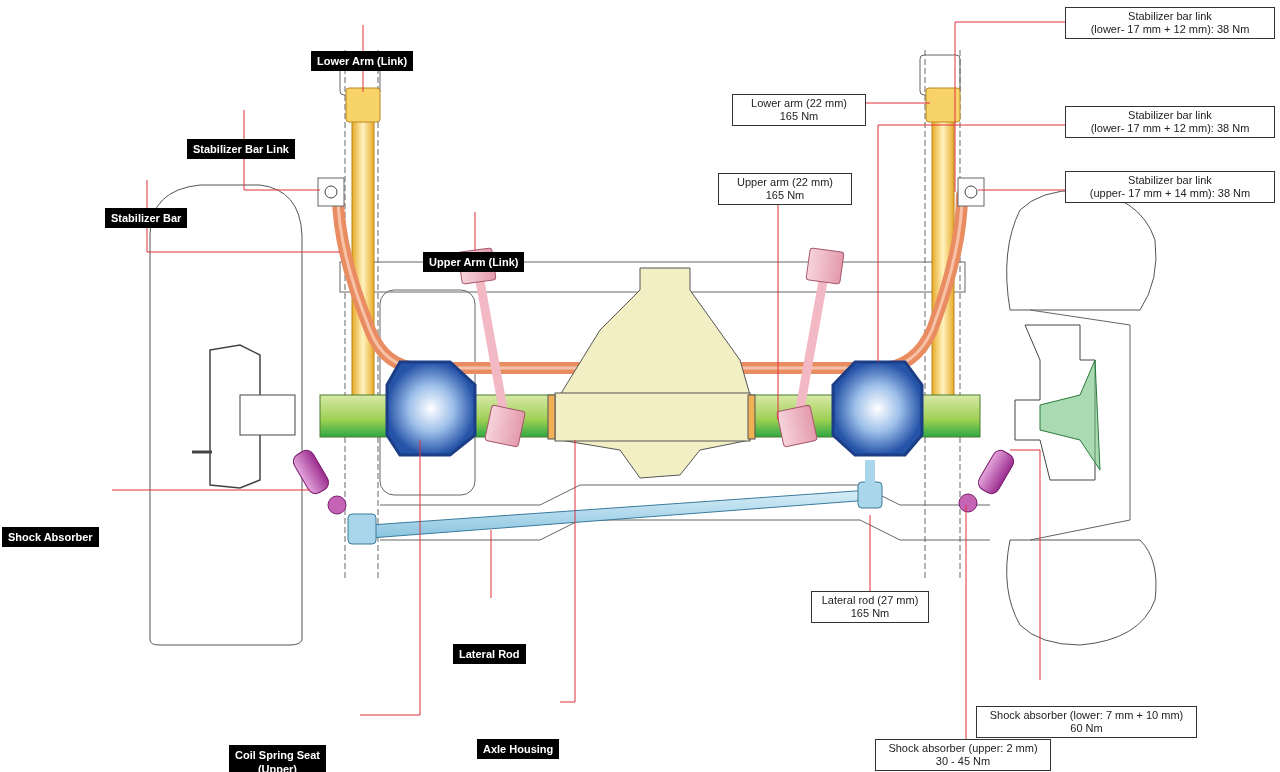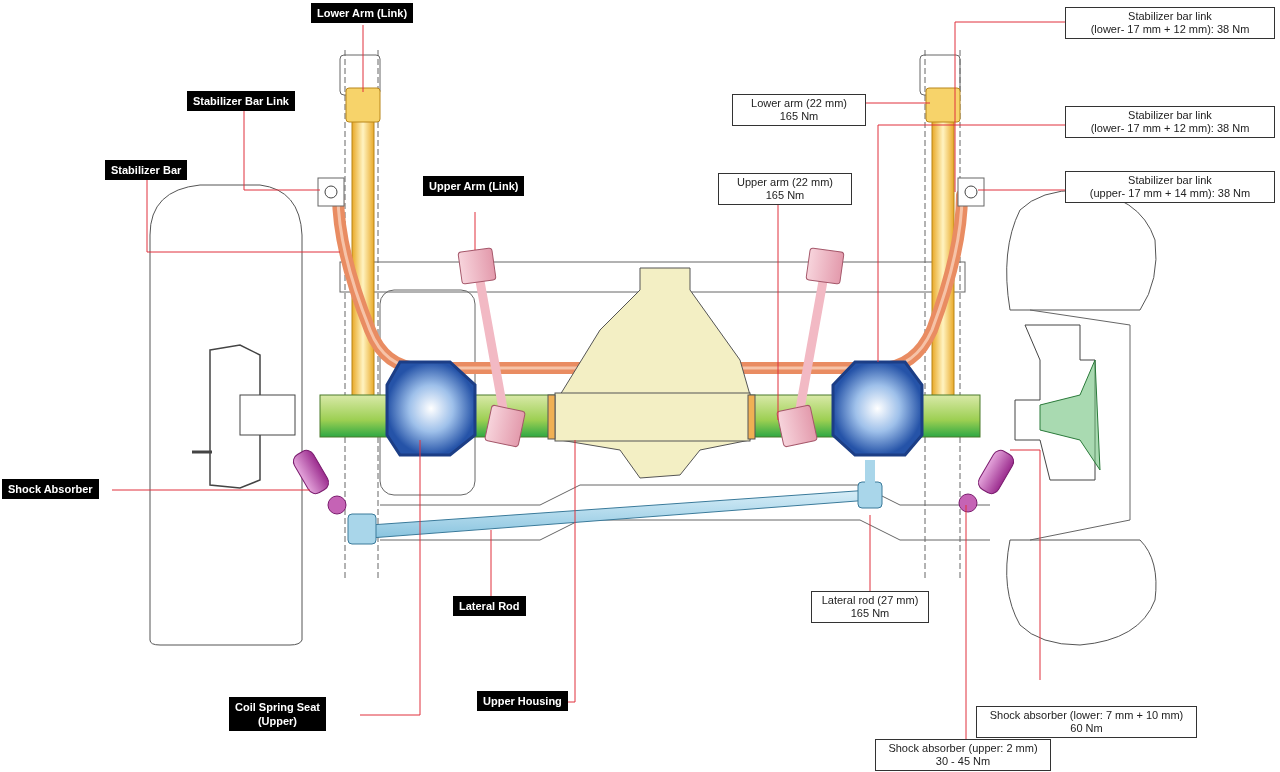--- a/index.html
+++ b/index.html
@@ -5,7 +5,7 @@
   html,body{margin:0;padding:0;background:#fff;}
   body{width:1280px;height:772px;position:relative;overflow:hidden;font-family:"Liberation Sans",sans-serif;}
   #diagram{position:absolute;left:0;top:0;width:1280px;height:772px;}
-  .lbl-black{position:absolute;background:#000;color:#fff;font-weight:bold;font-size:11px;line-height:14px;padding:3px 6px;text-align:center;white-space:nowrap;font-family:"Liberation Sans",sans-serif;}
+  .lbl-black{position:absolute;background:#000;color:#fff;font-weight:bold;font-size:11px;line-height:14px;padding:3px 6px;text-align:center;white-space:nowrap;font-family:"Liberation Sans",sans-serif;margin-top:48px;}
   .lbl-box{position:absolute;background:#fff;color:#222;border:1px solid #333;font-size:11px;line-height:13px;padding:2px 6px;text-align:center;white-space:nowrap;font-family:"Liberation Sans",sans-serif;}
   .lbl-box span{display:block;}
 </style>

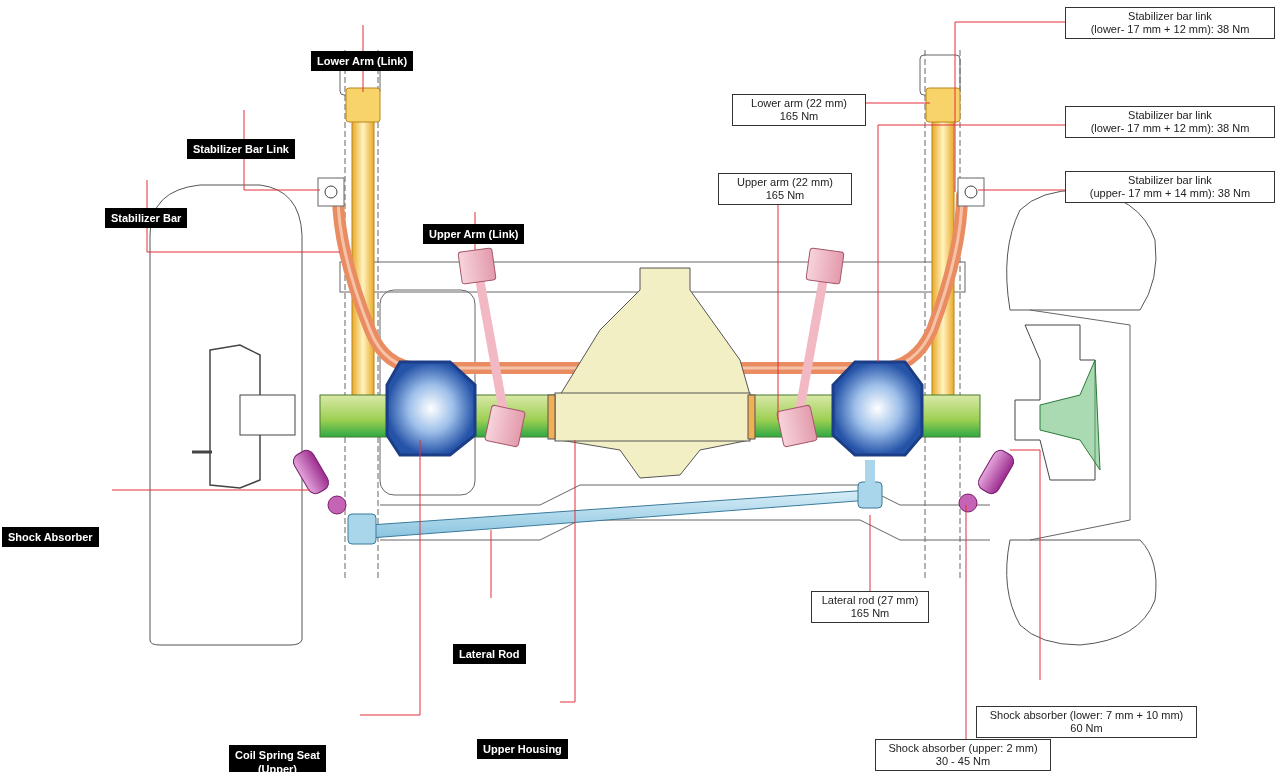--- a/index.html
+++ b/index.html
@@ -132,7 +132,7 @@
 <div class="lbl-black" style="left:311px;top:3px;">Lower Arm (Link)</div>
 <div class="lbl-black" style="left:187px;top:91px;">Stabilizer Bar Link</div>
 <div class="lbl-black" style="left:105px;top:160px;">Stabilizer Bar</div>
-<div class="lbl-black" style="left:423px;top:176px;">Upper Arm (Link)</div>
+<div class="lbl-black" style="left:423px;top:204px;">Upper Arm (Link)</div>
 <div class="lbl-black" style="left:2px;top:479px;">Shock Absorber</div>
 <div class="lbl-black" style="left:453px;top:596px;">Lateral Rod</div>
 <div class="lbl-black" style="left:229px;top:697px;">

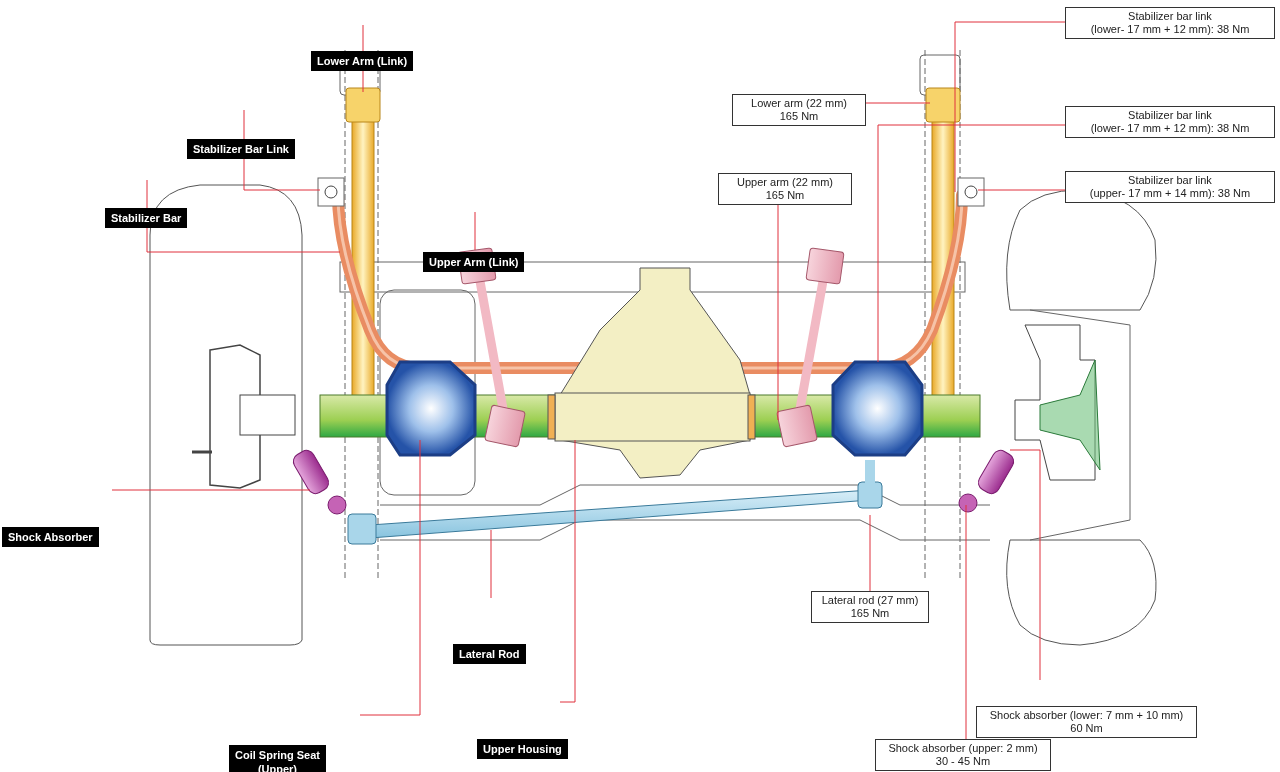--- a/index.html
+++ b/index.html
@@ -139,7 +139,7 @@
   <span style="display:block">Coil Spring Seat</span>
   <span style="display:block">(Upper)</span>
 </div>
-<div class="lbl-black" style="left:477px;top:691px;">Upper Housing</div>
+<div class="lbl-black" style="left:477px;top:691px;">Axle Housing</div>
 
 <div class="lbl-box" style="left:1065px;top:7px;width:196px;">
   <span>Stabilizer bar link</span>

